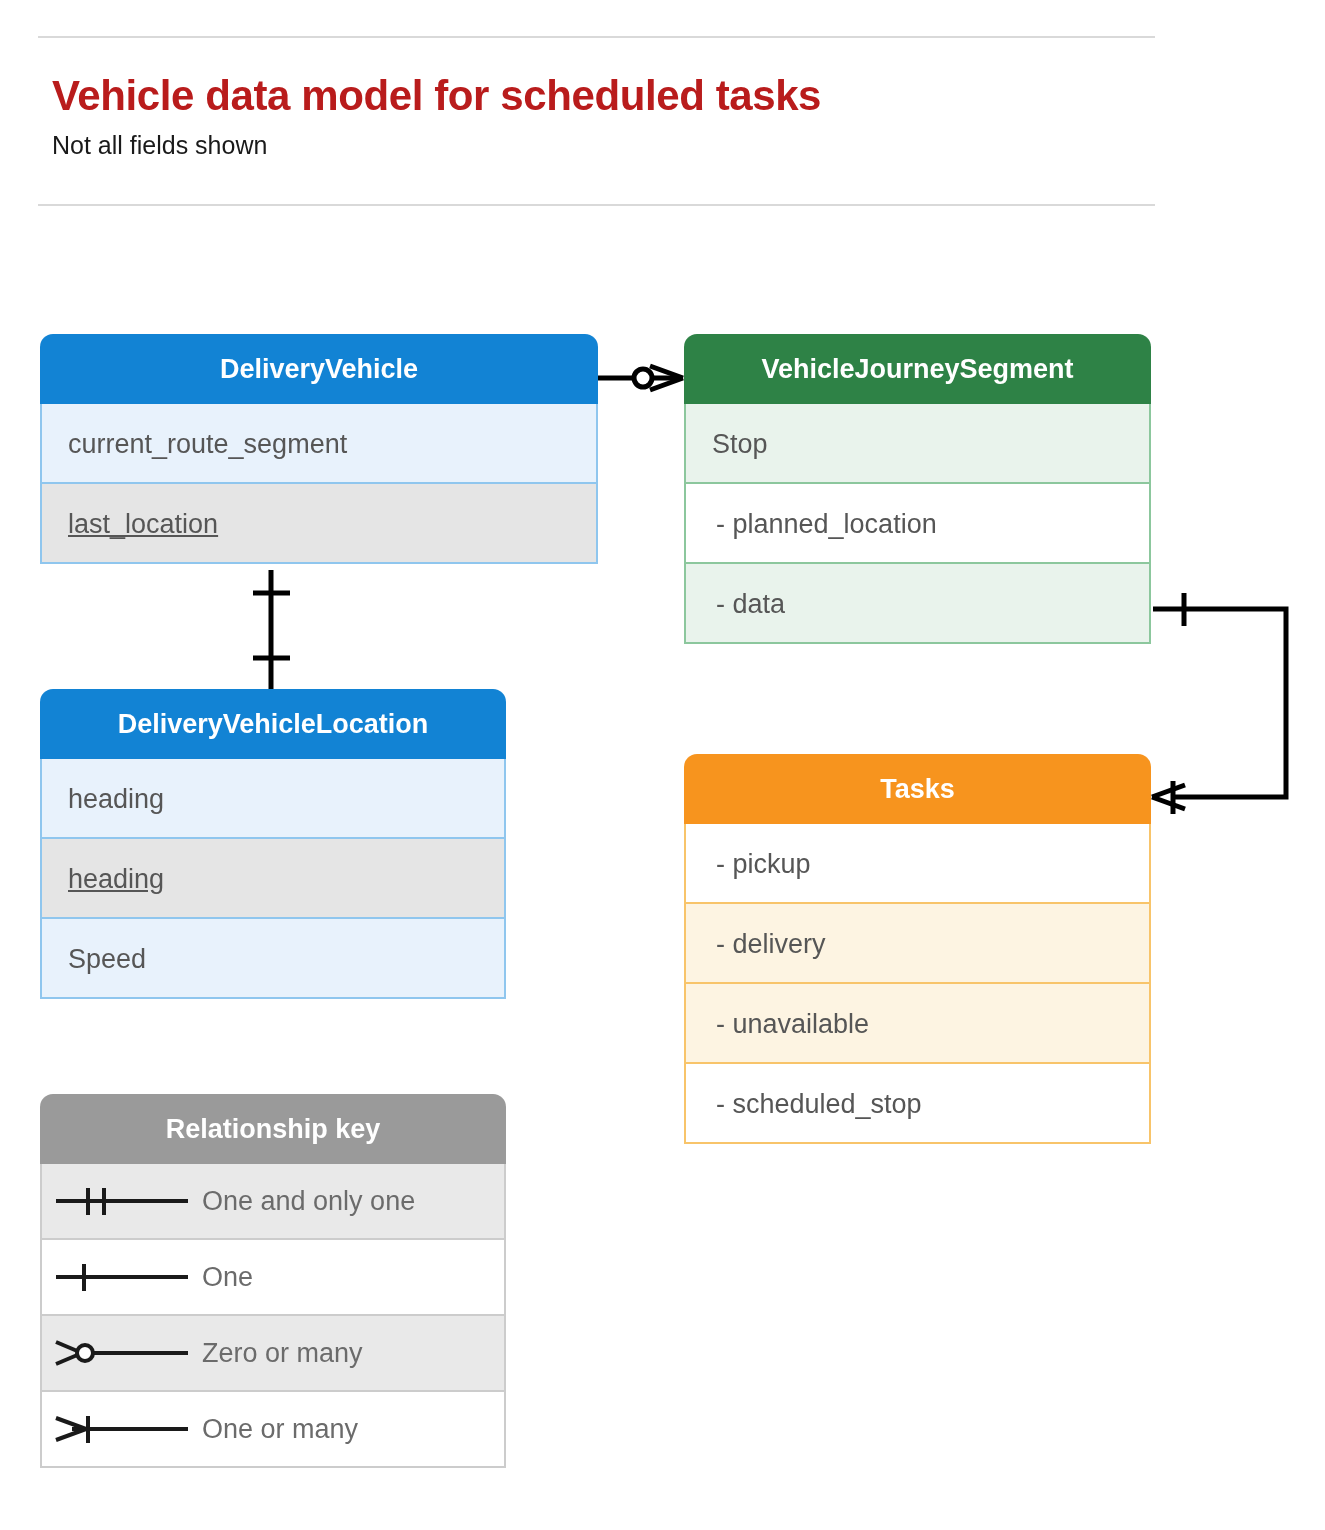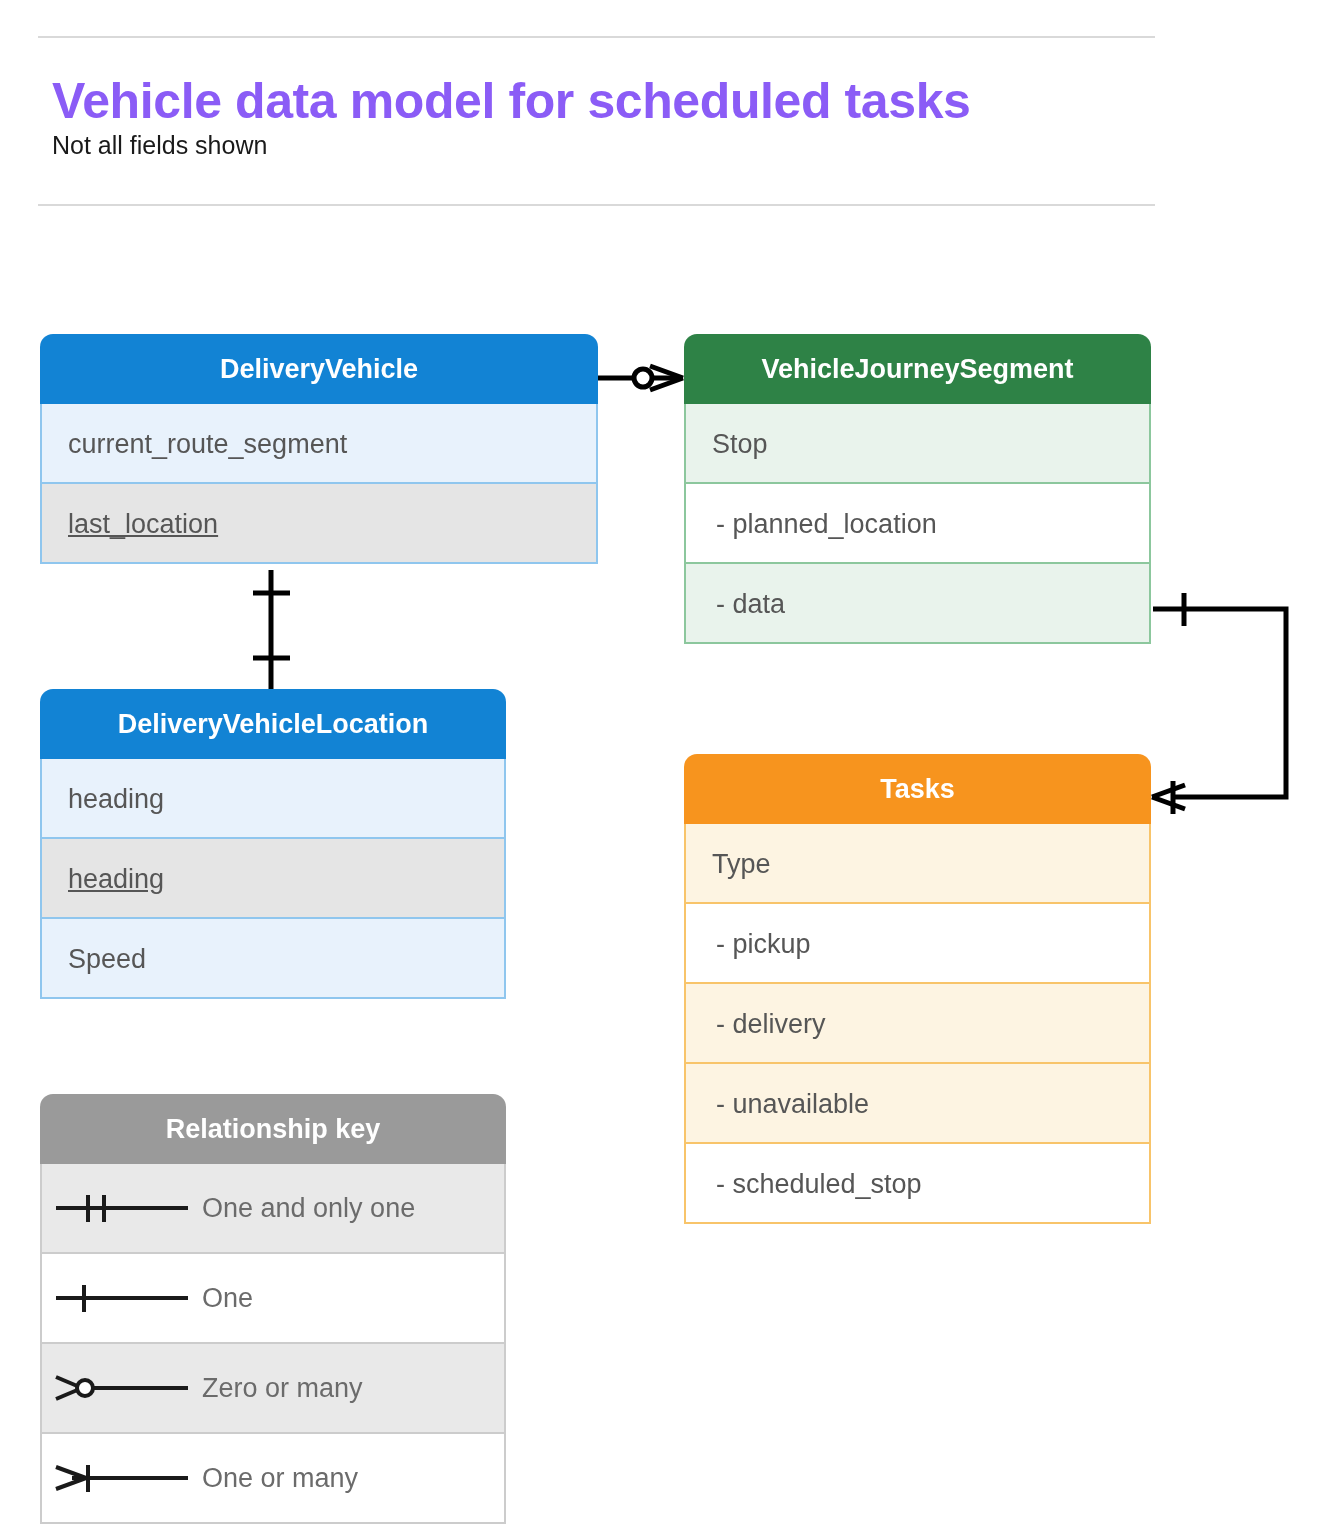--- a/index.html
+++ b/index.html
@@ -30,9 +30,9 @@
     position: absolute;
     left: 52px;
     top: 72px;
-    font-size: 50px;
+    font-size: 42px;
     font-weight: bold;
-    color: #8b5cf6;
+    color: #b91c1c;
     letter-spacing: -0.4px;
     white-space: nowrap;
   }

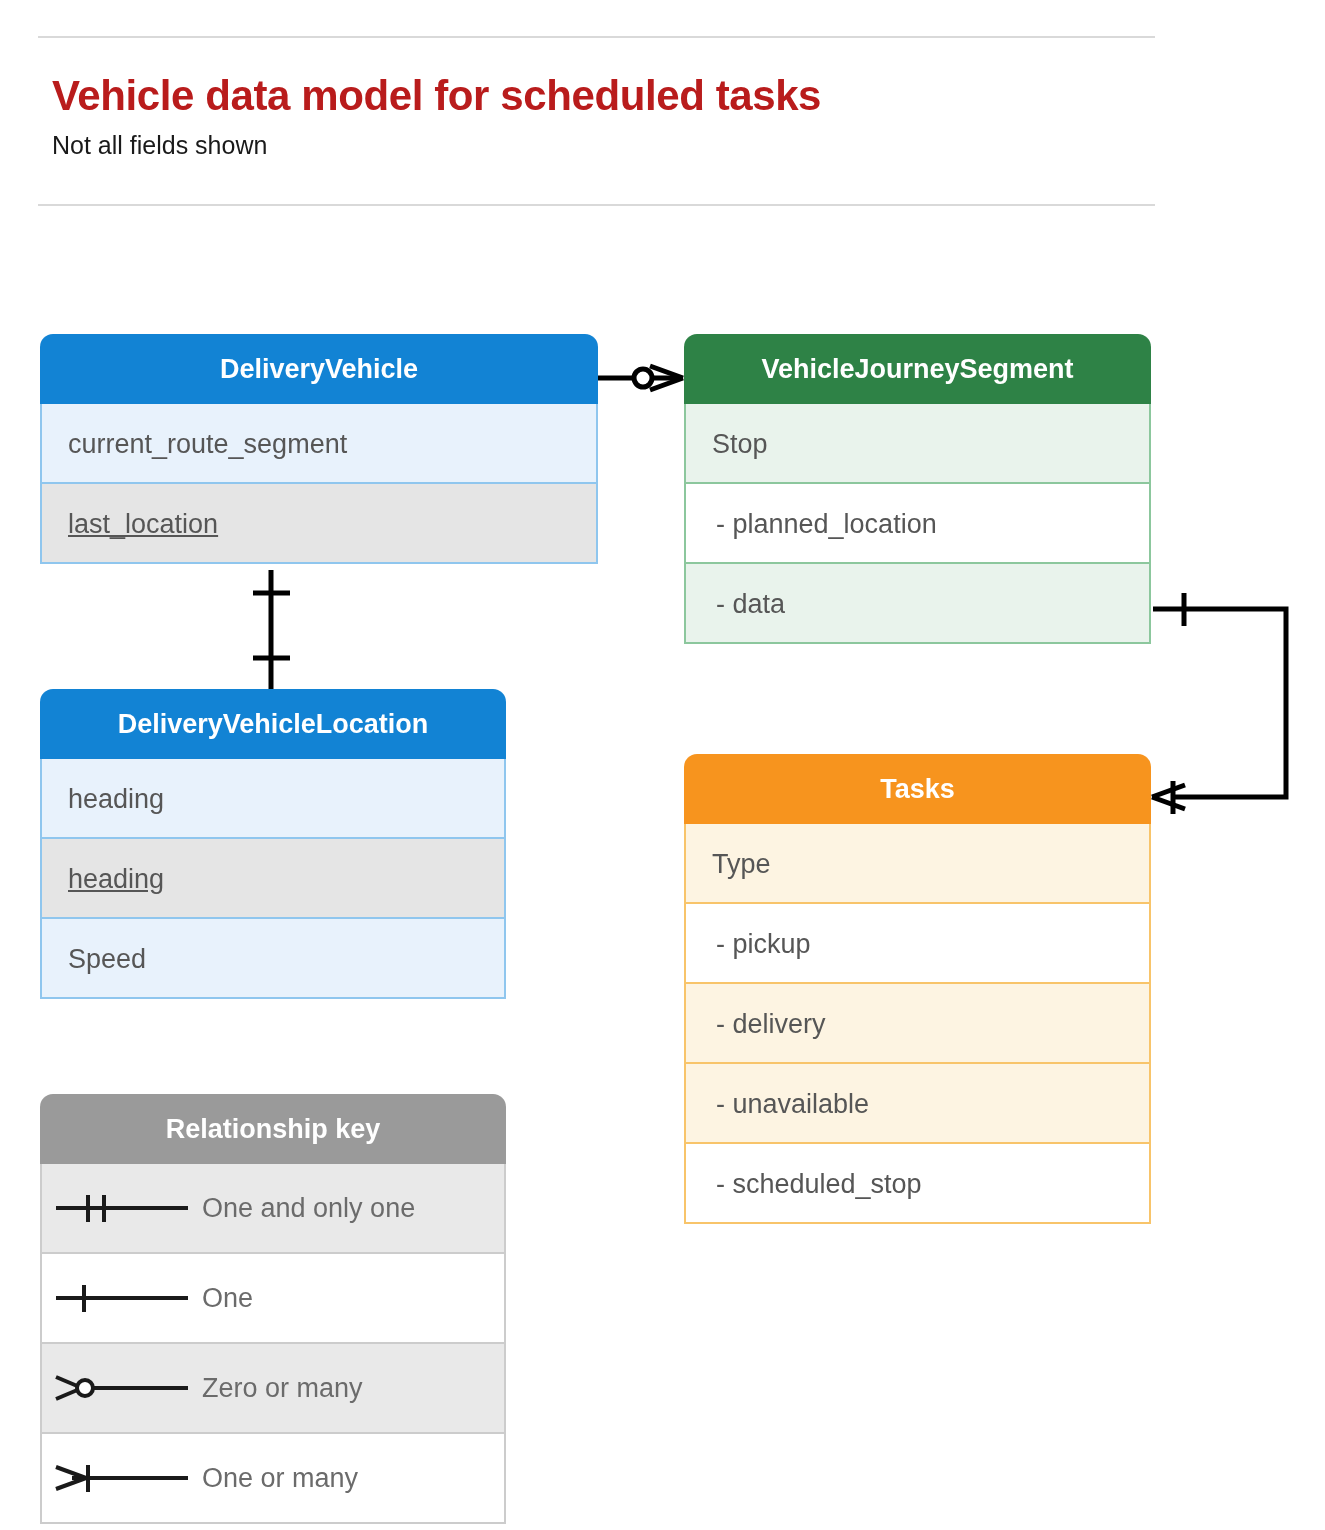--- a/index.html
+++ b/index.html
@@ -199,7 +199,6 @@
 
 <div class="entity theme-orange" id="entity-tasks">
   <div class="entity-header">Tasks</div>
-  <div class="entity-row alt">Type</div>
   <div class="entity-row plain sub">-  pickup</div>
   <div class="entity-row alt sub">-  delivery</div>
   <div class="entity-row alt sub">-  unavailable</div>

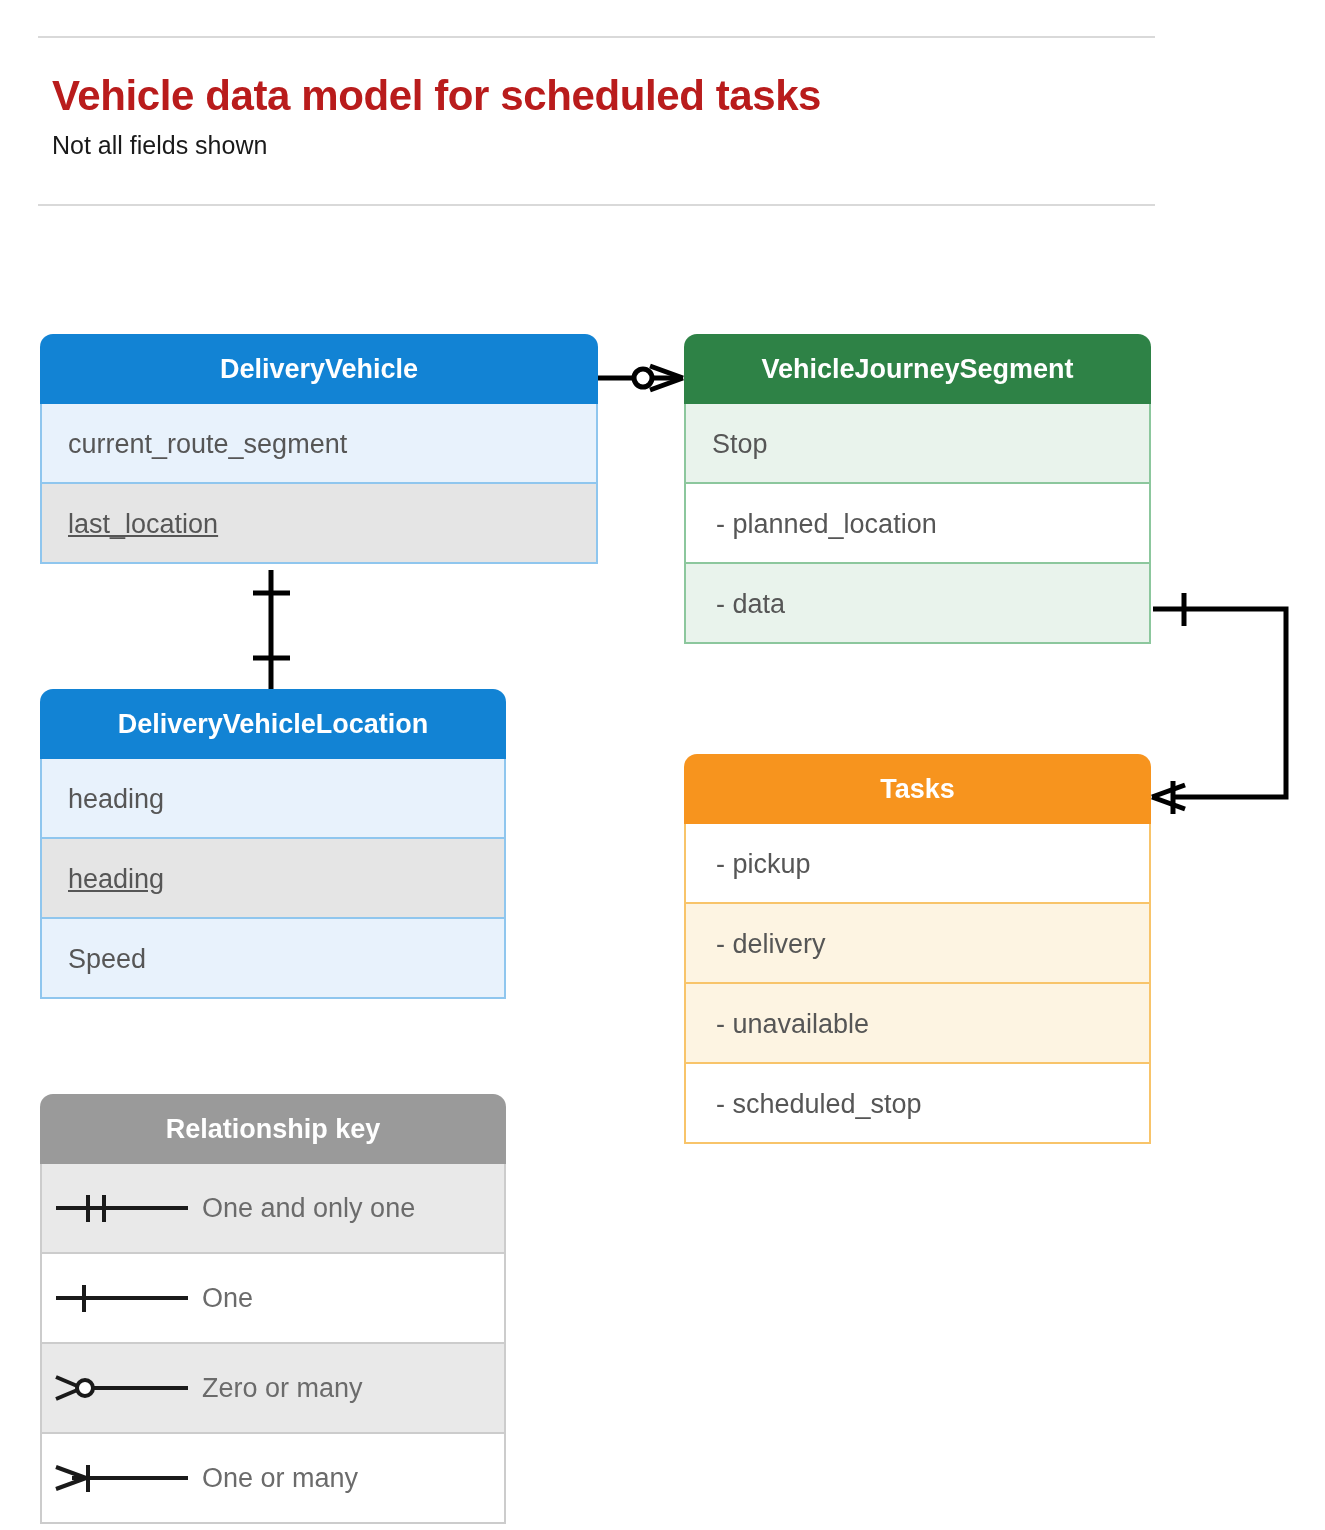--- a/index.html
+++ b/index.html
@@ -112,7 +112,7 @@
   
   .legend-row {
     box-sizing: border-box;
-    height: 90px;
+    height: 76px;
     border-left: 2px solid #cccccc;
     border-right: 2px solid #cccccc;
     border-bottom: 2px solid #cccccc;

